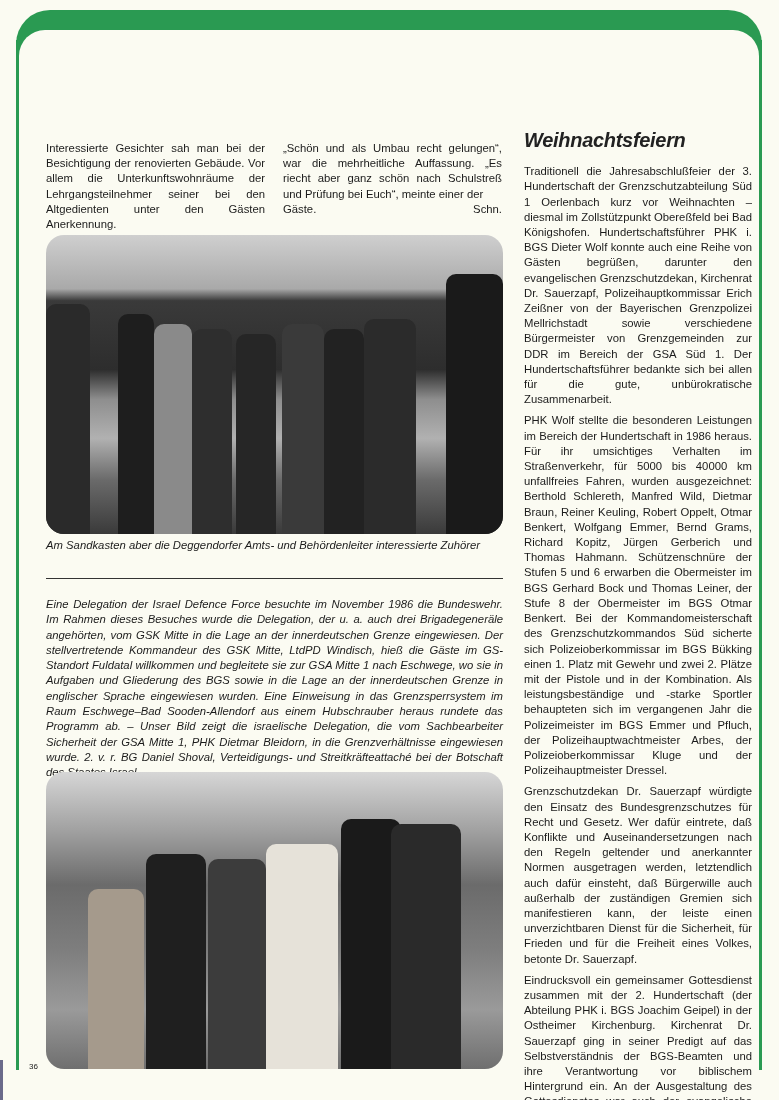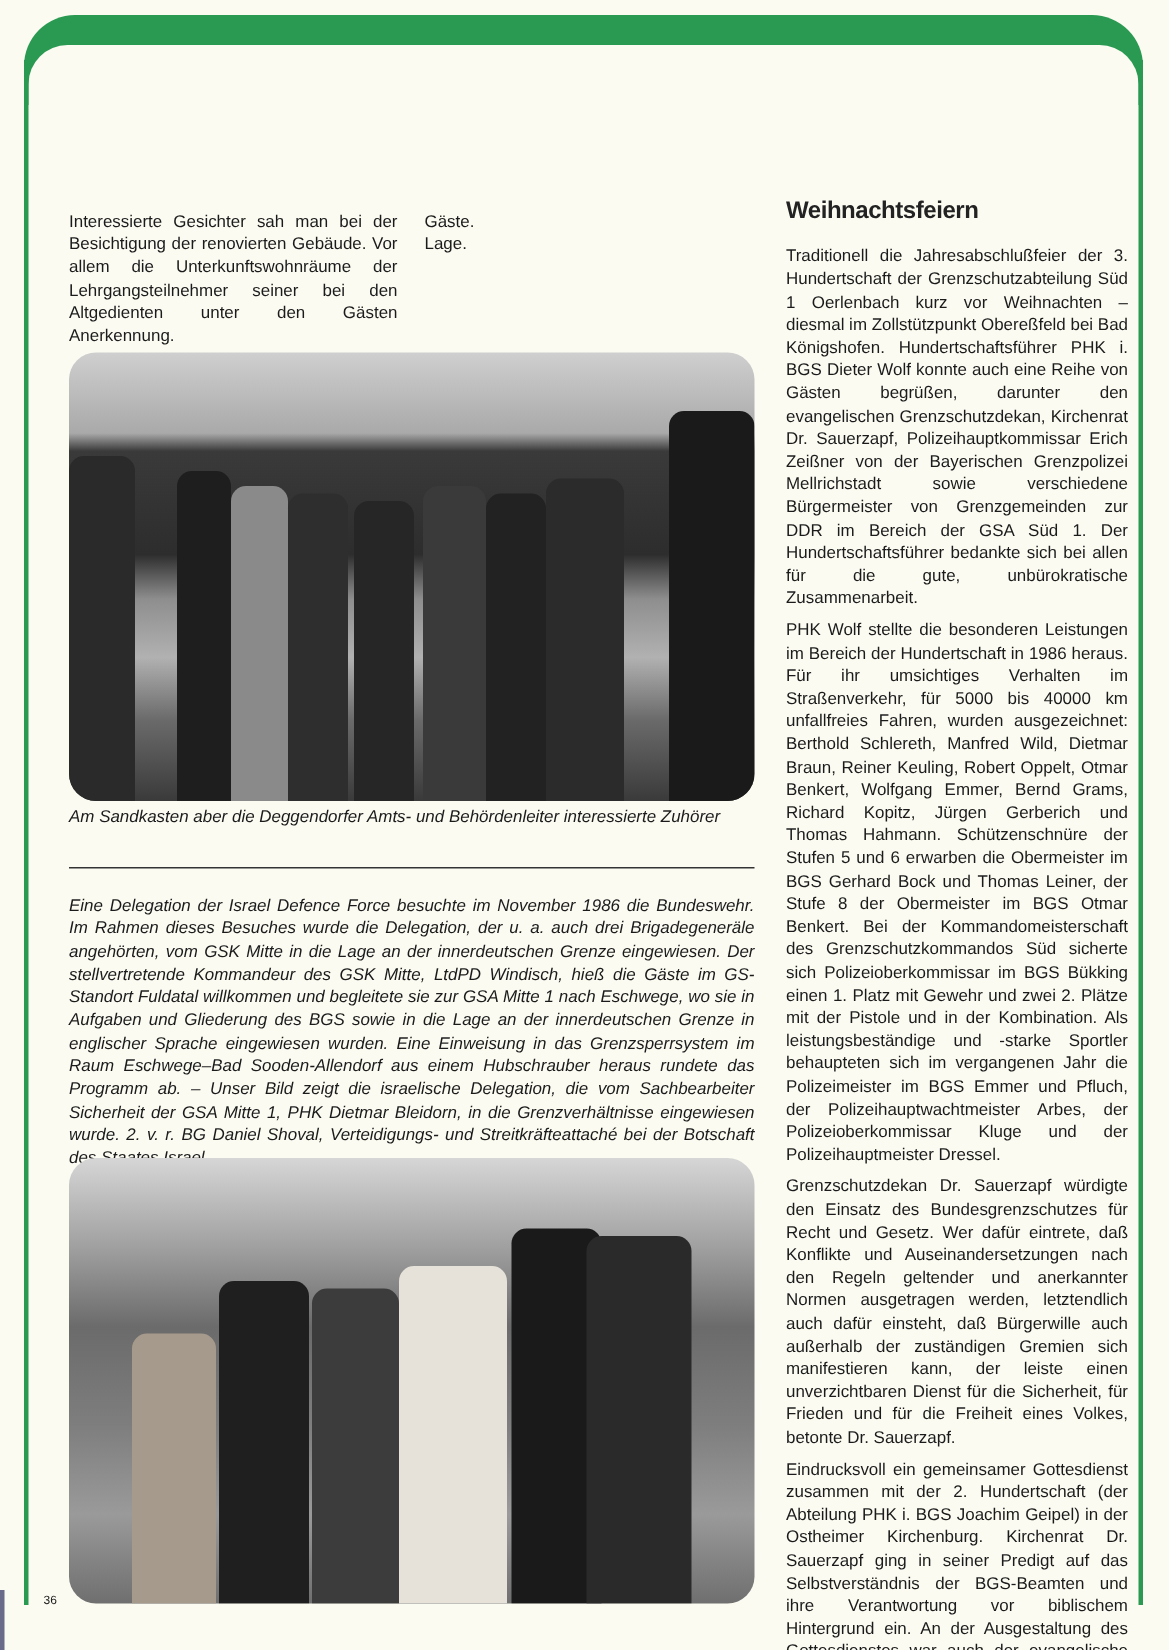--- a/index.html
+++ b/index.html
@@ -72,6 +72,7 @@
 
 <div class="col col-mid">
   <p>
+    <span>„Schön und als Umbau recht gelungen“, war die mehrheitliche Auffassung. „Es riecht aber ganz schön nach Schulstreß und Prüfung bei Euch“, meinte einer der</span>
     <span class="sig">
       <span>Gäste.</span>
       <span>Lage.</span>

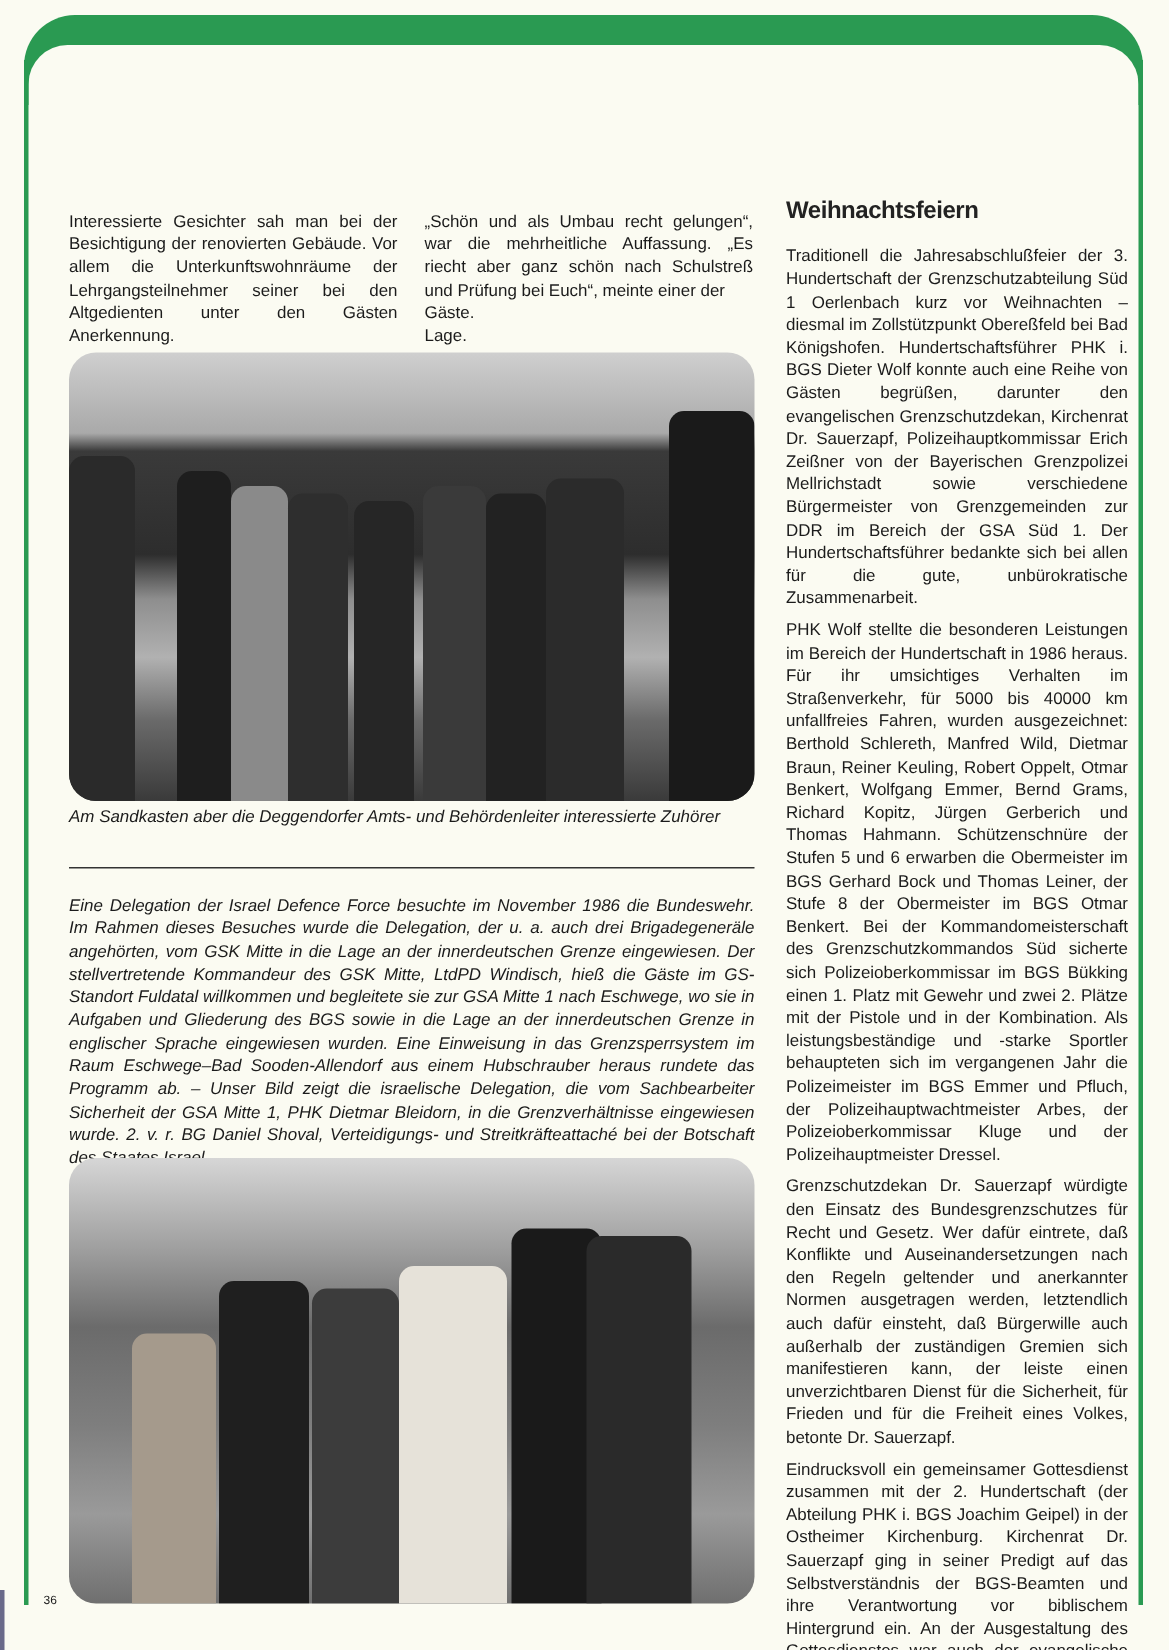--- a/index.html
+++ b/index.html
@@ -28,8 +28,8 @@
   .col-right { left: 524px; top: 141px; width: 228px; }
 
   .heading {
-    font-family: "Liberation Sans", sans-serif; font-weight: bold; 
-    font-size: 16px; color: #222; letter-spacing: -0.3px; margin: -8px 0 16px 0;
+    font-family: "Liberation Sans", sans-serif; font-weight: bold; font-style: italic;
+    font-size: 20px; color: #222; letter-spacing: -0.3px; margin: -8px 0 16px 0;
   }
 
   .photo {

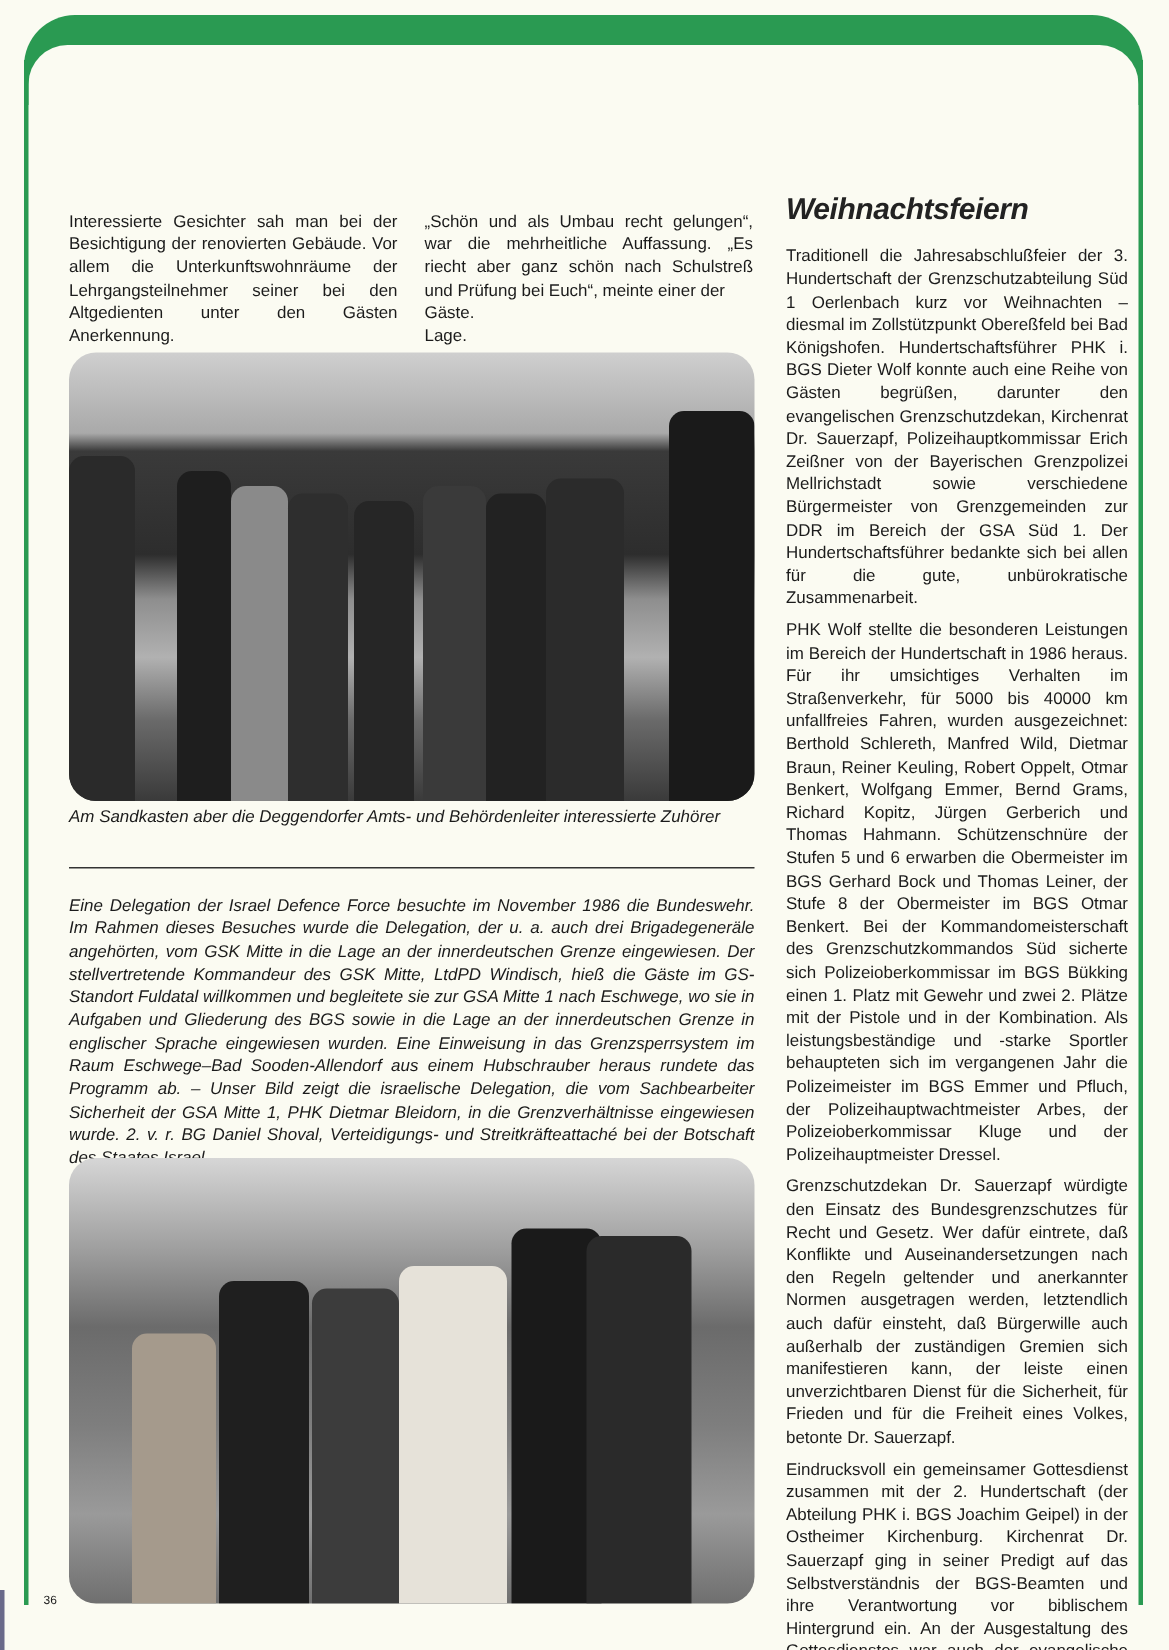--- a/index.html
+++ b/index.html
@@ -21,7 +21,7 @@
 
   .col { position: absolute; font-size: 11.3px; line-height: 15.2px; text-align: justify; }
   .col p { margin-bottom: 6px; hyphens: manual; }
-  .sig { display: flex; justify-content: space-between; flex-direction: column; }
+  .sig { display: flex; justify-content: space-between; }
 
   .col-left { left: 46px; top: 141px; width: 219px; }
   .col-mid { left: 283px; top: 141px; width: 219px; }

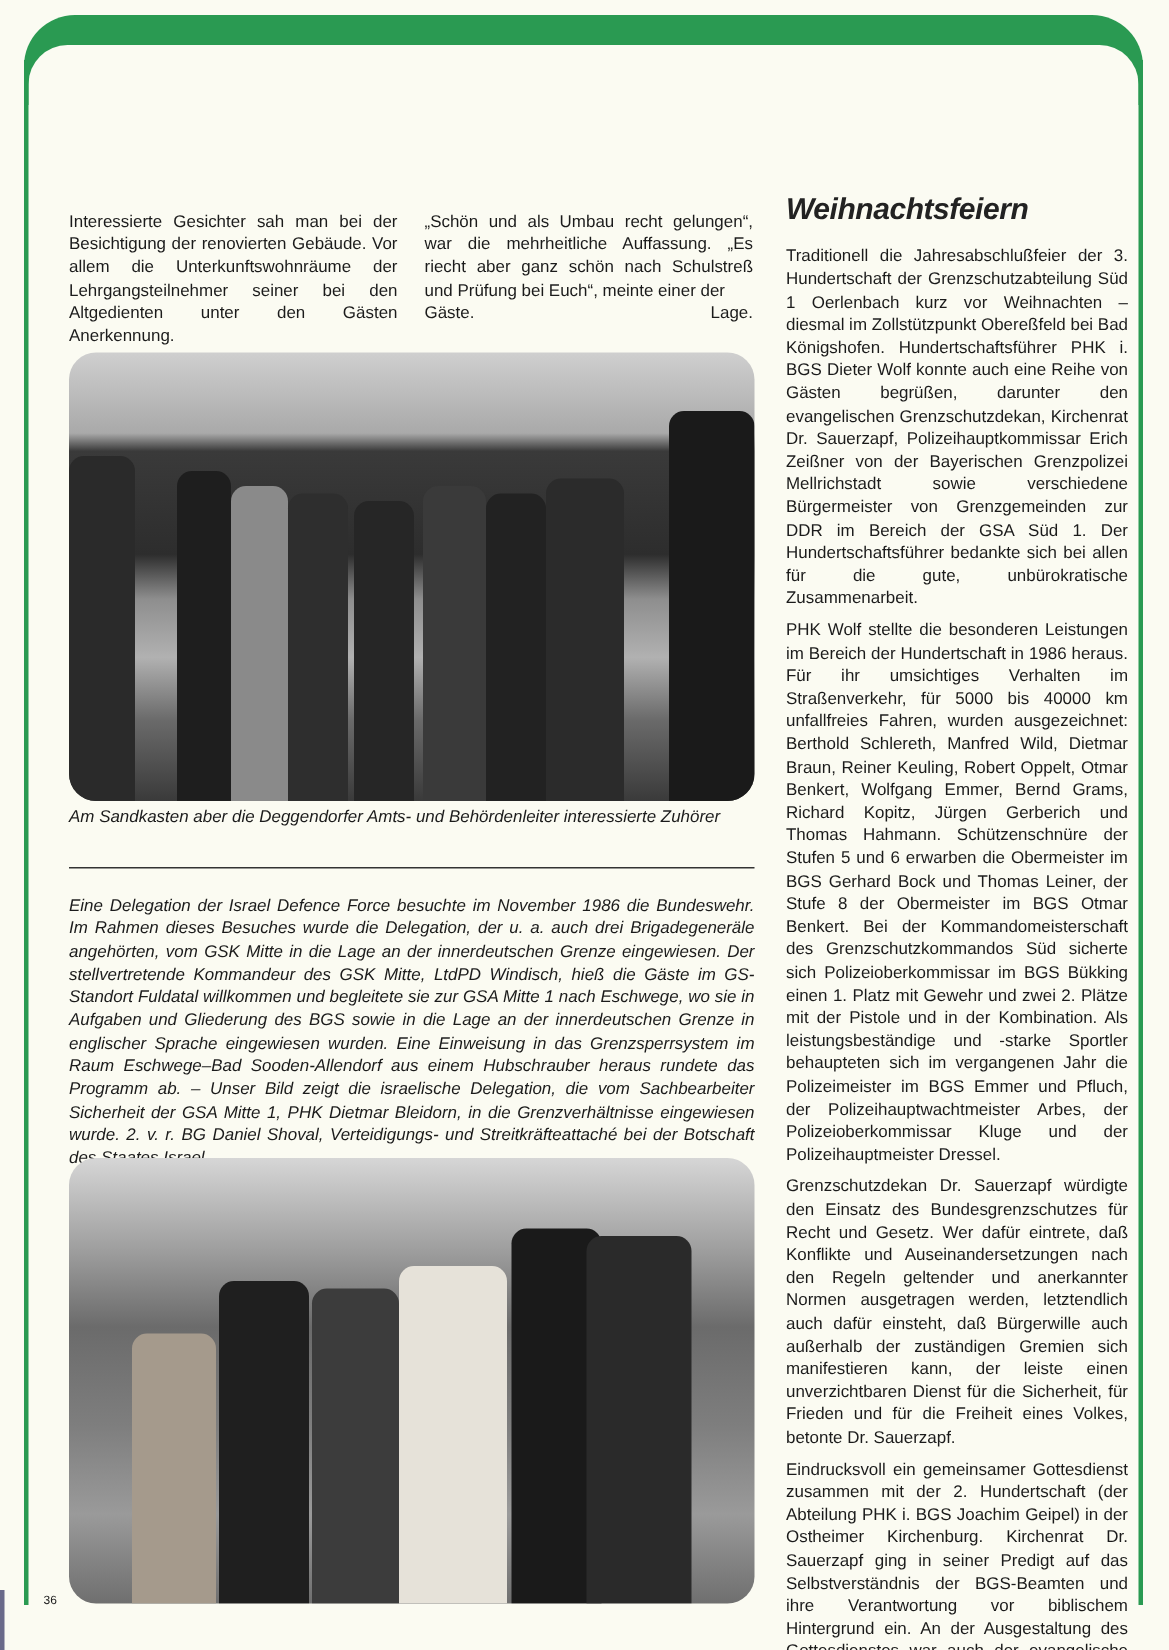--- a/index.html
+++ b/index.html
@@ -75,7 +75,7 @@
     <span>„Schön und als Umbau recht gelungen“, war die mehrheitliche Auffassung. „Es riecht aber ganz schön nach Schulstreß und Prüfung bei Euch“, meinte einer der</span>
     <span class="sig">
       <span>Gäste.</span>
-      <span>Lage.</span>
+      <span>Schn.</span>
     </span>
   </p>
 </div>

